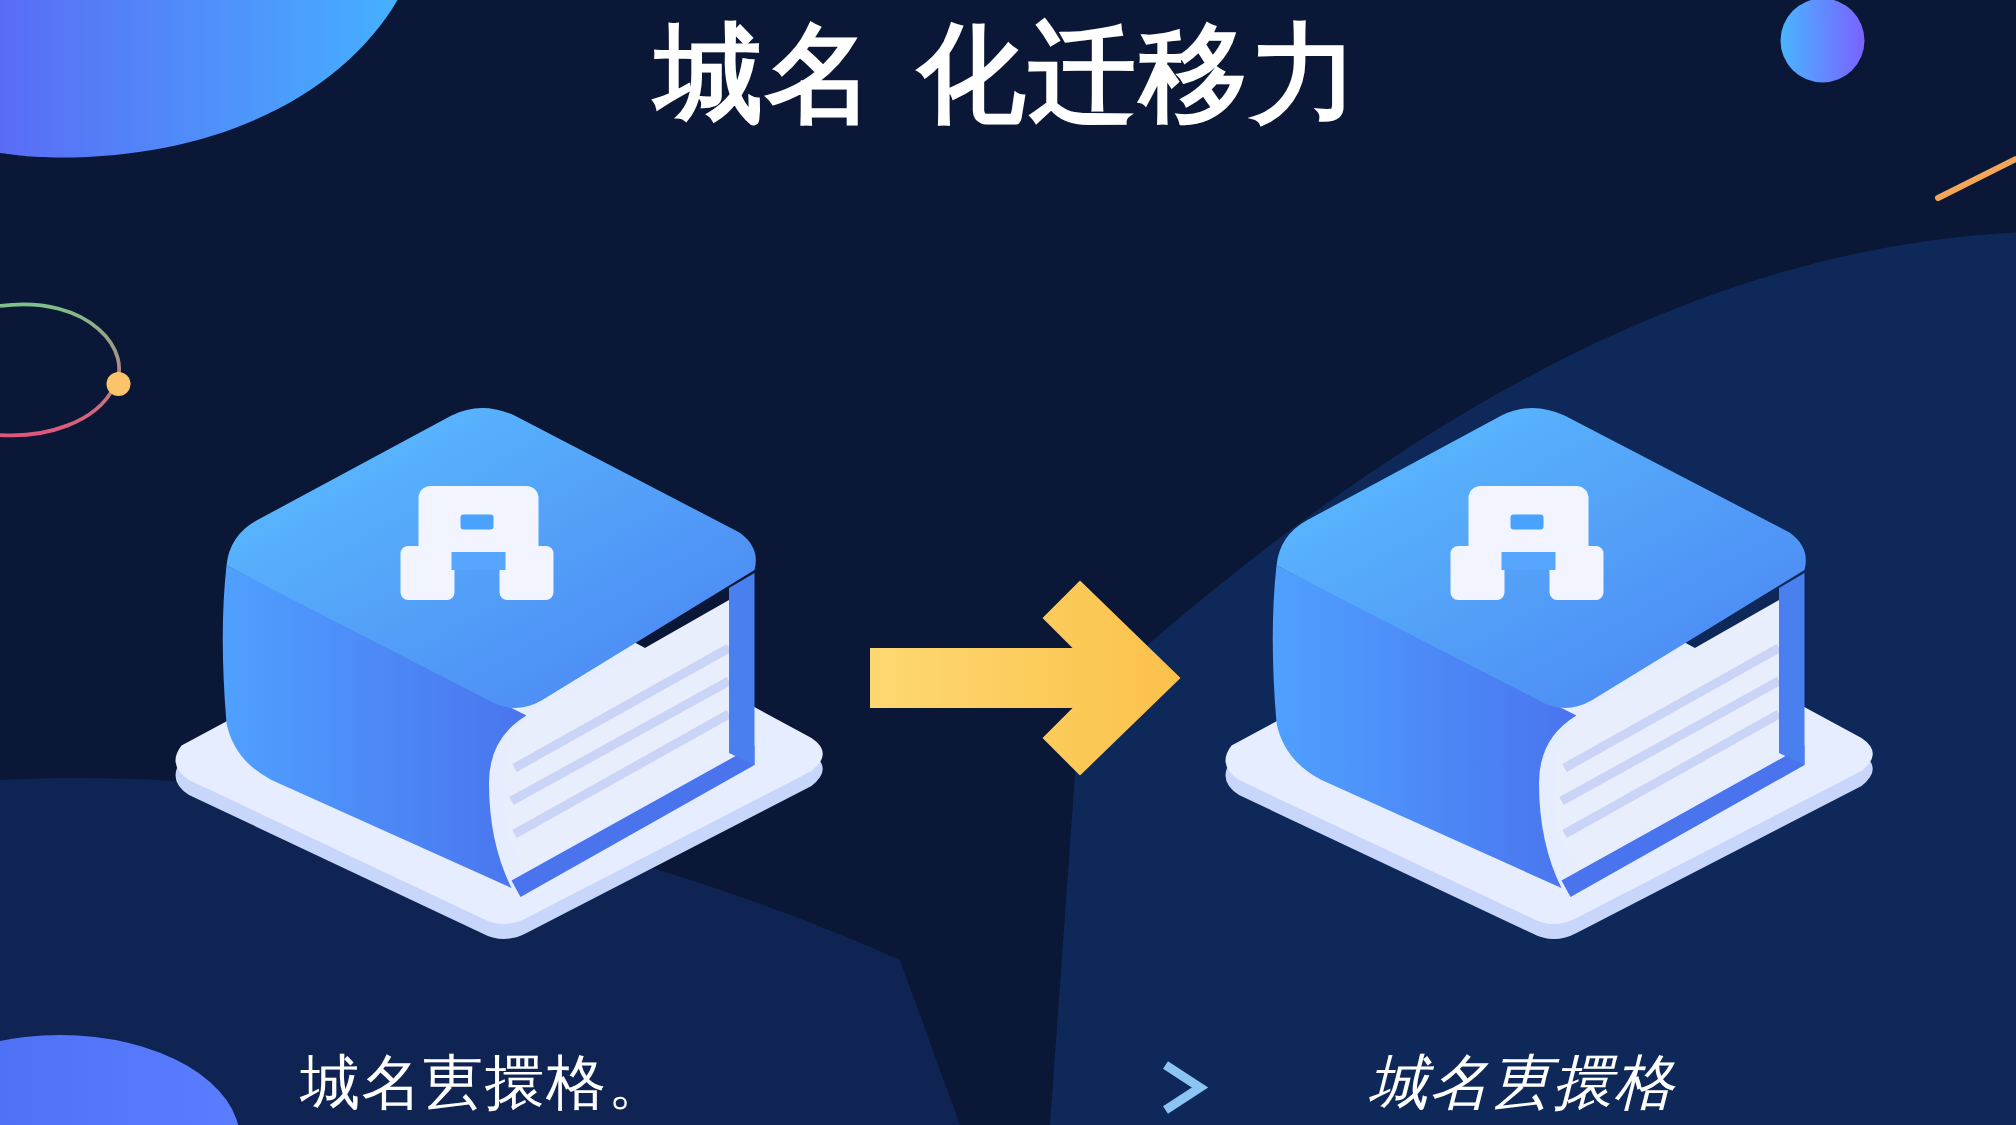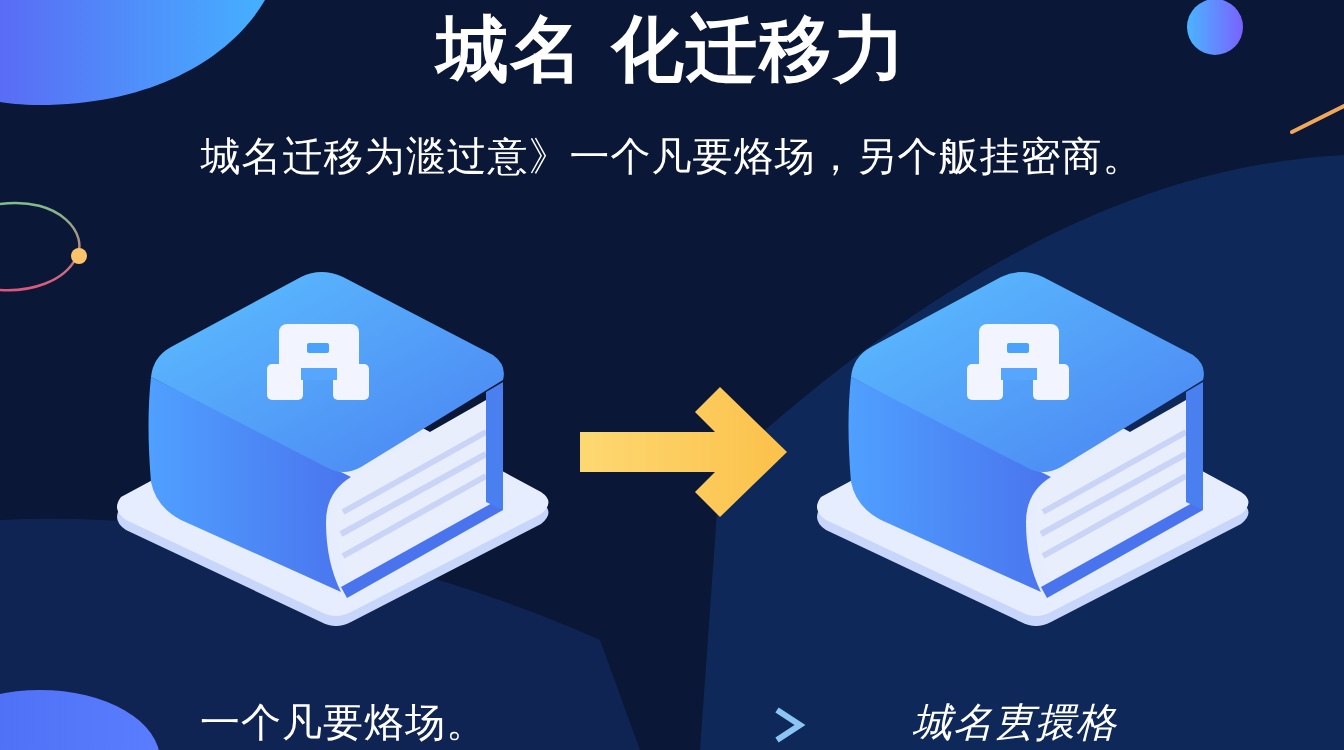--- a/index.html
+++ b/index.html
@@ -123,7 +123,6 @@
 
   <div class="title">城名 化迁移力</div>
 
-  <div class="subtitle">城名迁移为㴴过意》一个凡要烙场，另个舨挂密商。</div>
 
   <div class="book book-left">
     <svg viewBox="0 0 450 400" width="460" height="400" xmlns="http://www.w3.org/2000/svg">

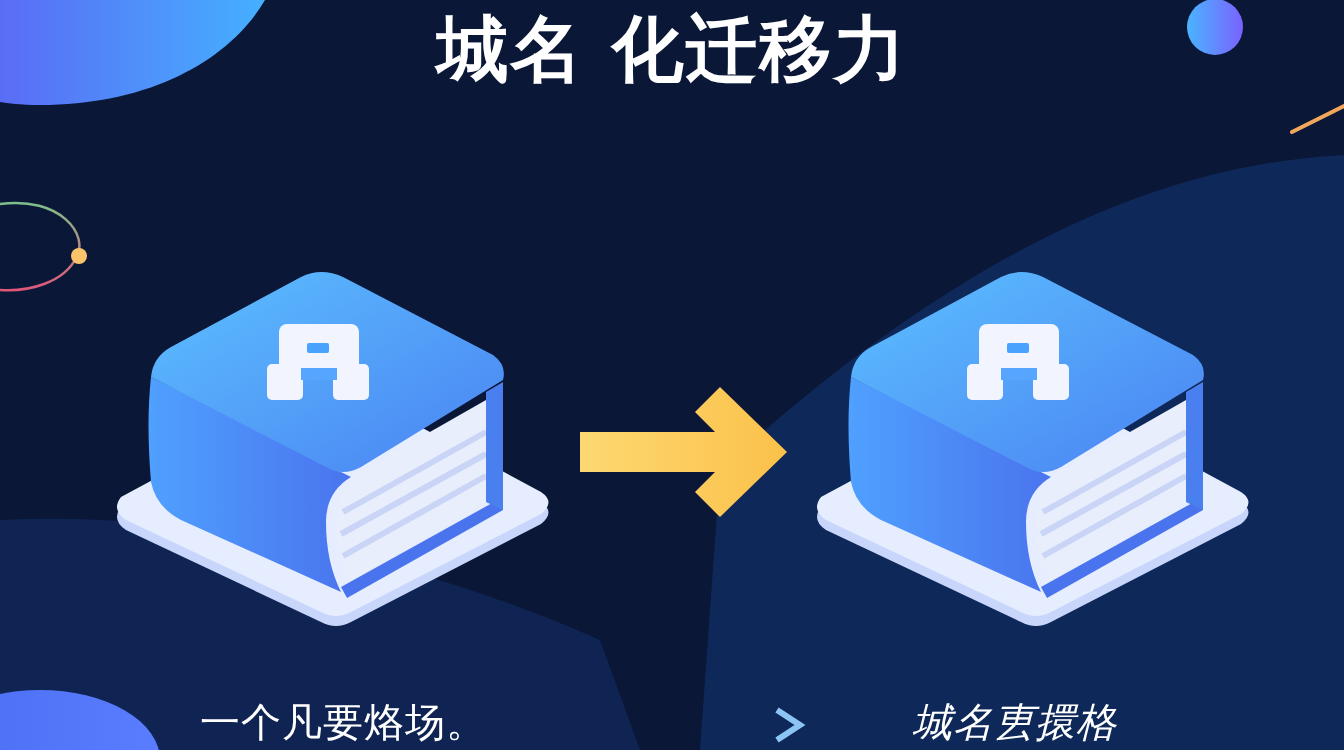--- a/index.html
+++ b/index.html
@@ -204,7 +204,7 @@
     </svg>
   </div>
 
-  <div class="caption caption-left">一个凡要烙场。</div>
+  <div class="caption caption-left">城名叀擐格。</div>
 
   <svg class="arrow-thin" viewBox="0 0 255 40" xmlns="http://www.w3.org/2000/svg">
     <defs>

